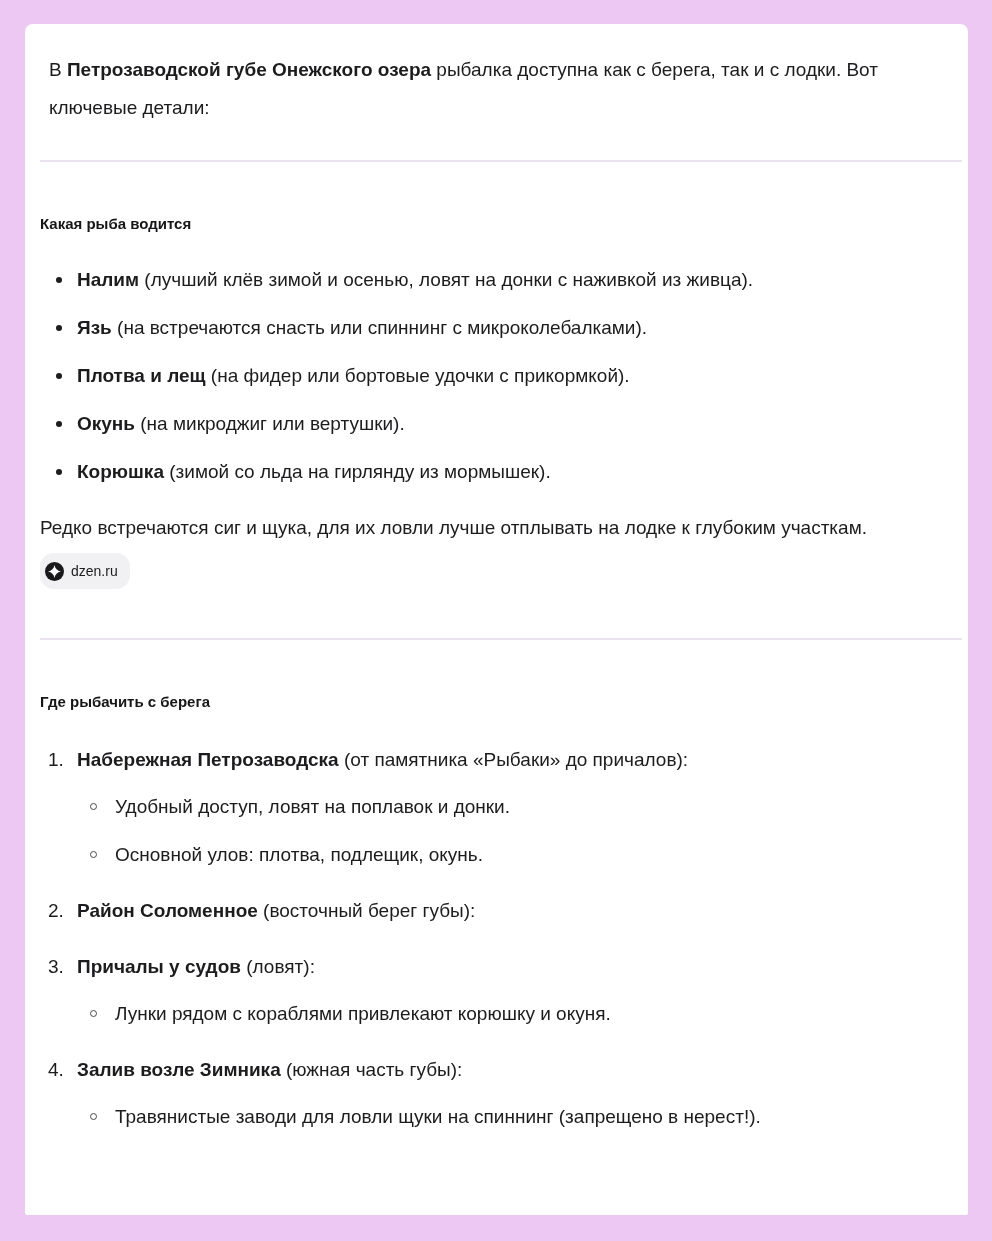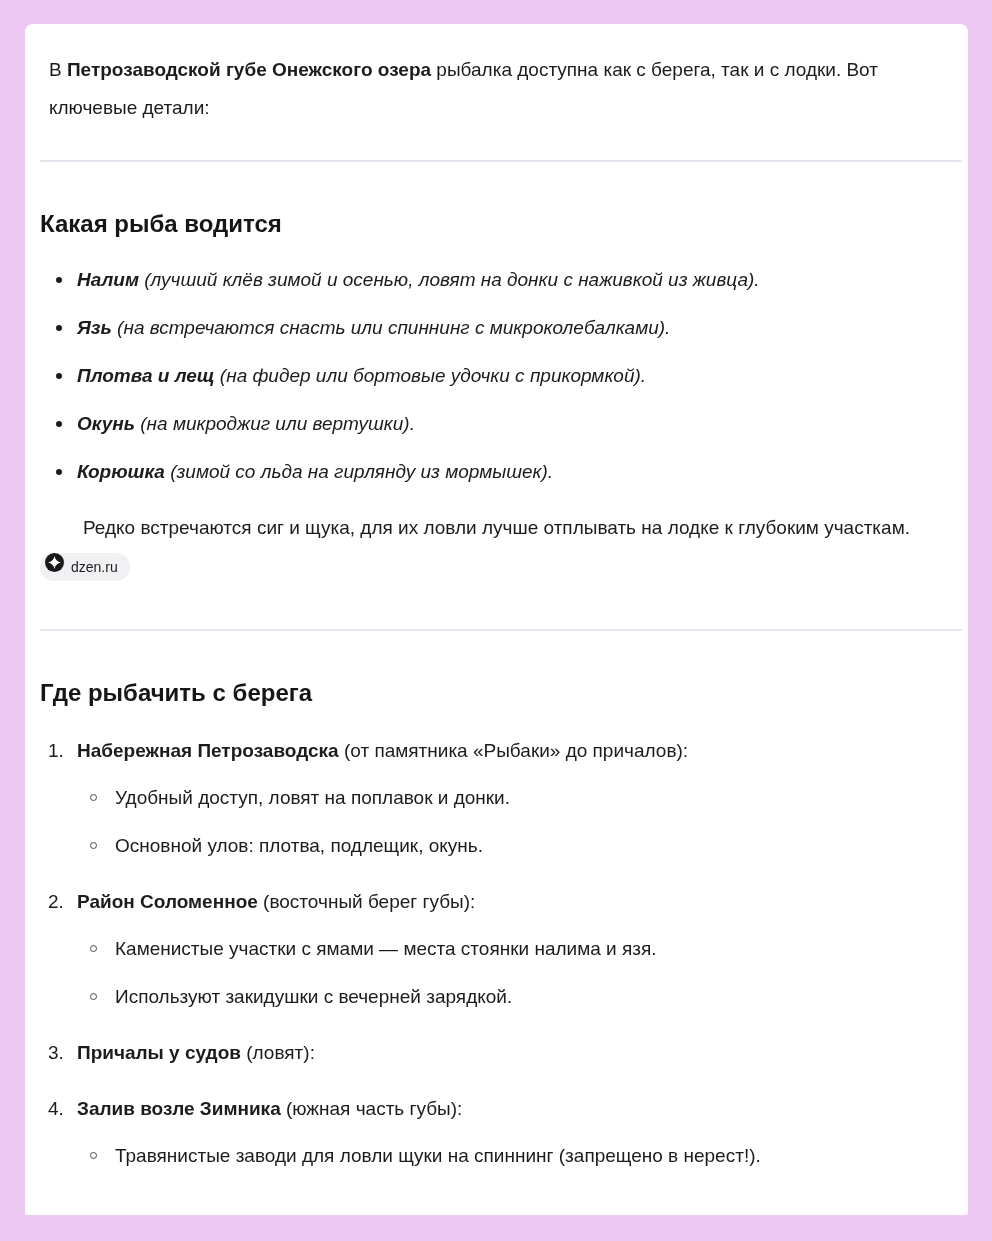--- a/index.html
+++ b/index.html
@@ -31,7 +31,7 @@
   }
   hr.rule2 { margin-top: 44px; }
   h3.sec {
-    font-size: 24px;
+    font-size: 15px;
     line-height: 28px;
     font-weight: 700;
     margin: 48px 0 0 0;

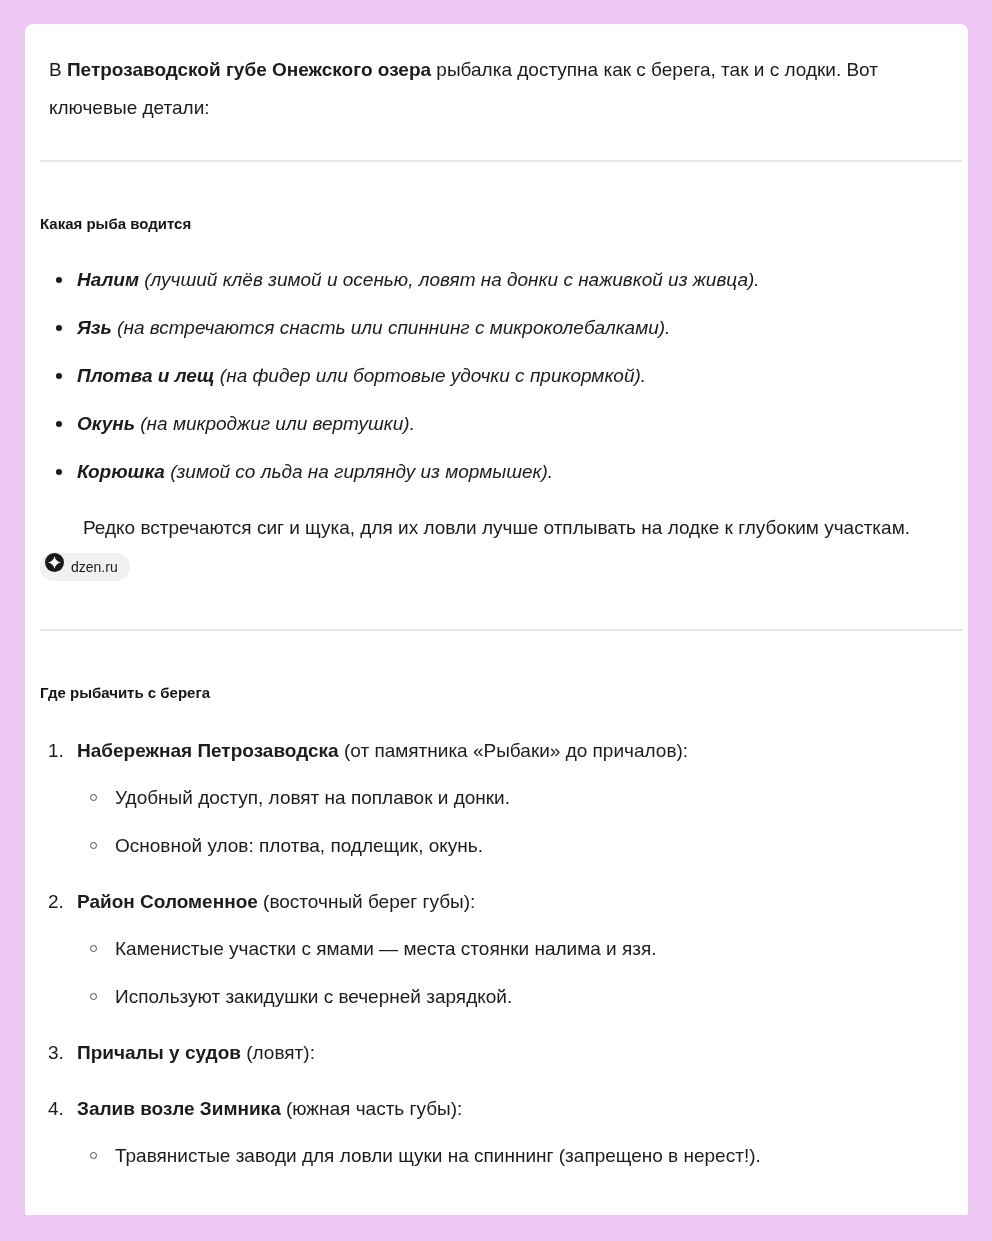--- a/index.html
+++ b/index.html
@@ -42,7 +42,6 @@
     list-style: none;
     margin: 23px 0 0 0;
     padding-left: 37px;
-    font-style: italic;
   }
   ul.fish > li { position: relative; margin-bottom: 10px; }
   ul.fish > li::before {

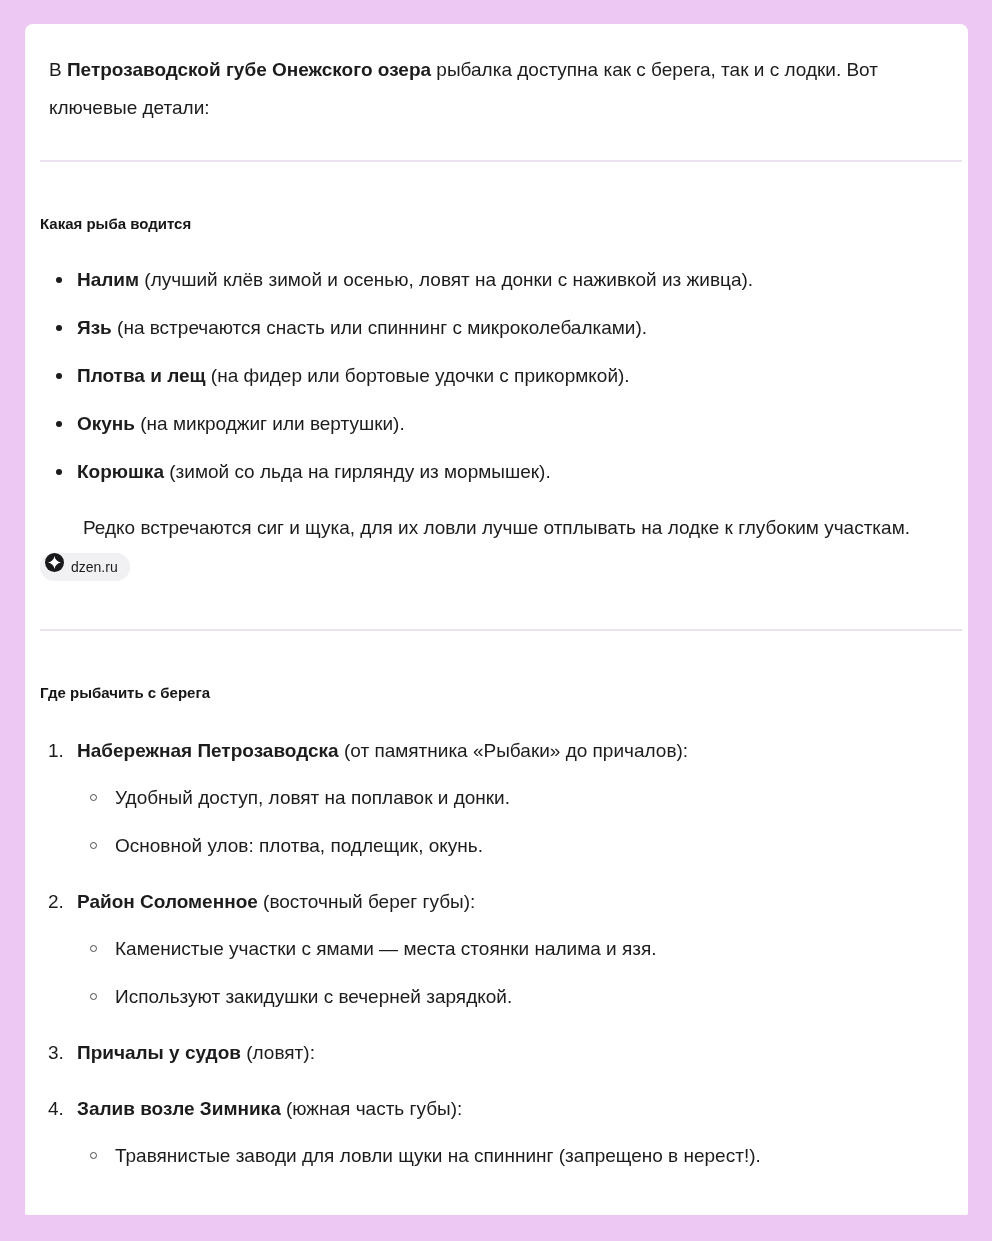--- a/index.html
+++ b/index.html
@@ -52,7 +52,7 @@
     border-radius: 50%;
     background: #1c1c1e;
   }
-  p.note { margin: 18px 0 0 0; text-align: center; }
+  p.note { margin: 18px 0 0 0; }
   
   .chip {
     margin-top: 6px;

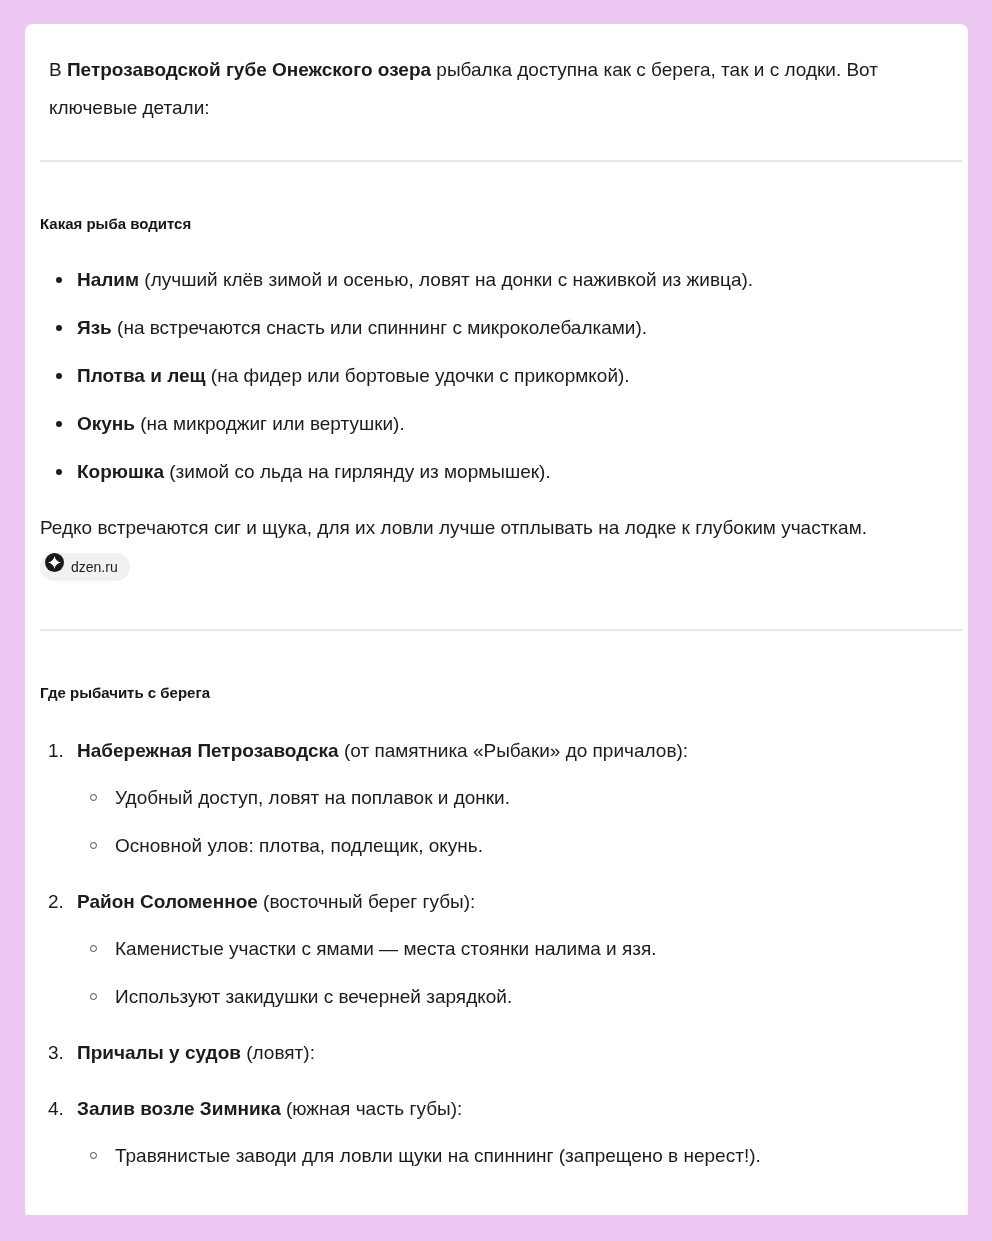--- a/index.html
+++ b/index.html
@@ -57,8 +57,9 @@
   .chip {
     margin-top: 6px;
     display: inline-flex;
+    align-items: center;
     gap: 7px;
-    height: 28px;
+    height: 36px;
     padding: 0 12px 0 5px;
     background: #f1f0f2;
     border-radius: 14px;

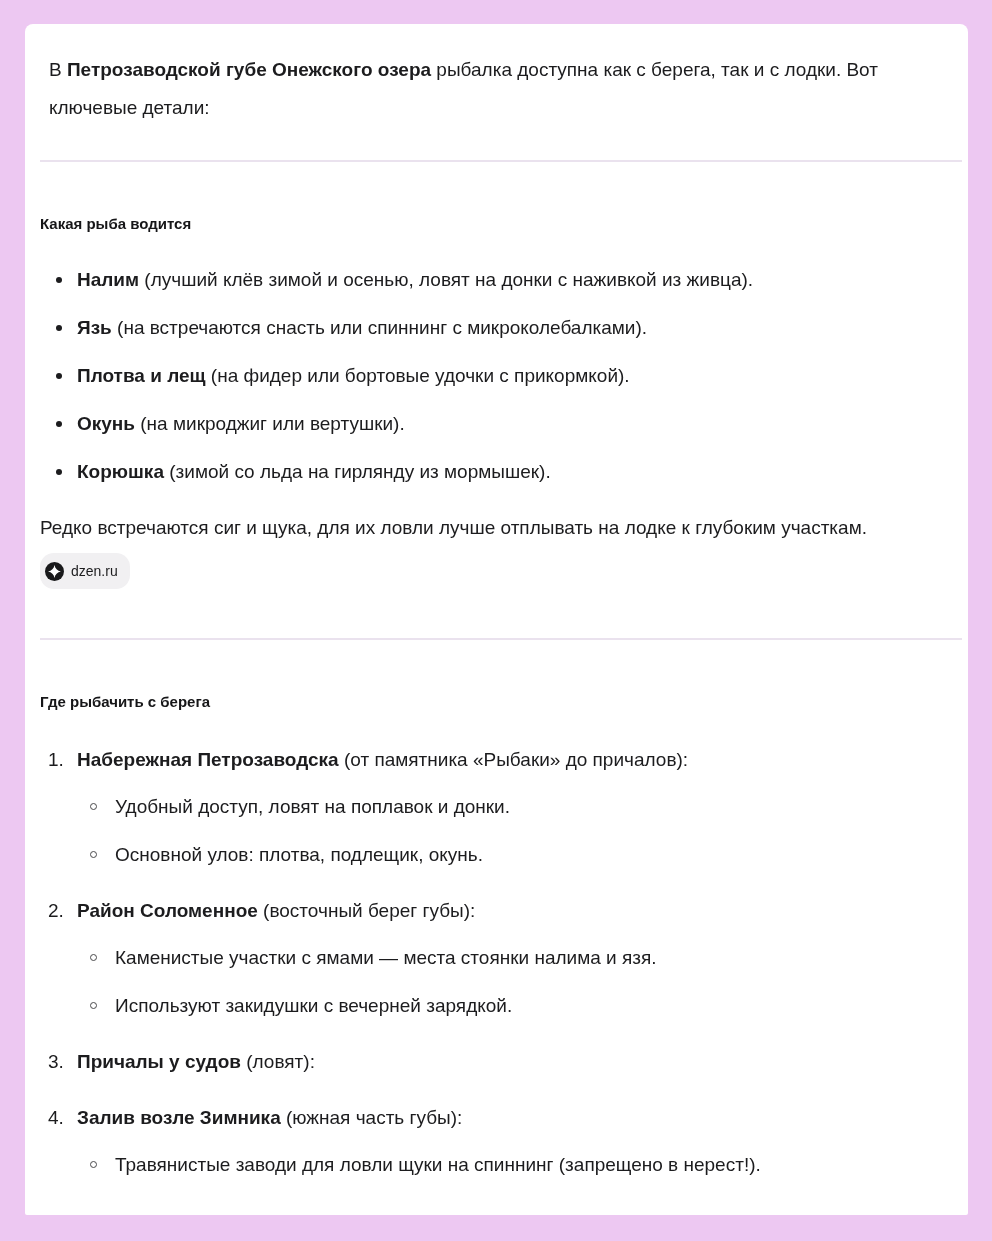--- a/index.html
+++ b/index.html
@@ -138,10 +138,6 @@
     </li>
     <li>
       <span class="num">2.</span><span class="b">Район Соломенное</span><span> (восточный берег губы):</span>
-      <ul class="subs">
-        <li>Каменистые участки с ямами — места стоянки налима и язя.</li>
-        <li>Используют закидушки с вечерней зарядкой.</li>
-      </ul>
     </li>
     <li>
       <span class="num">3.</span><span class="b">Причалы у судов</span><span> (ловят):</span>

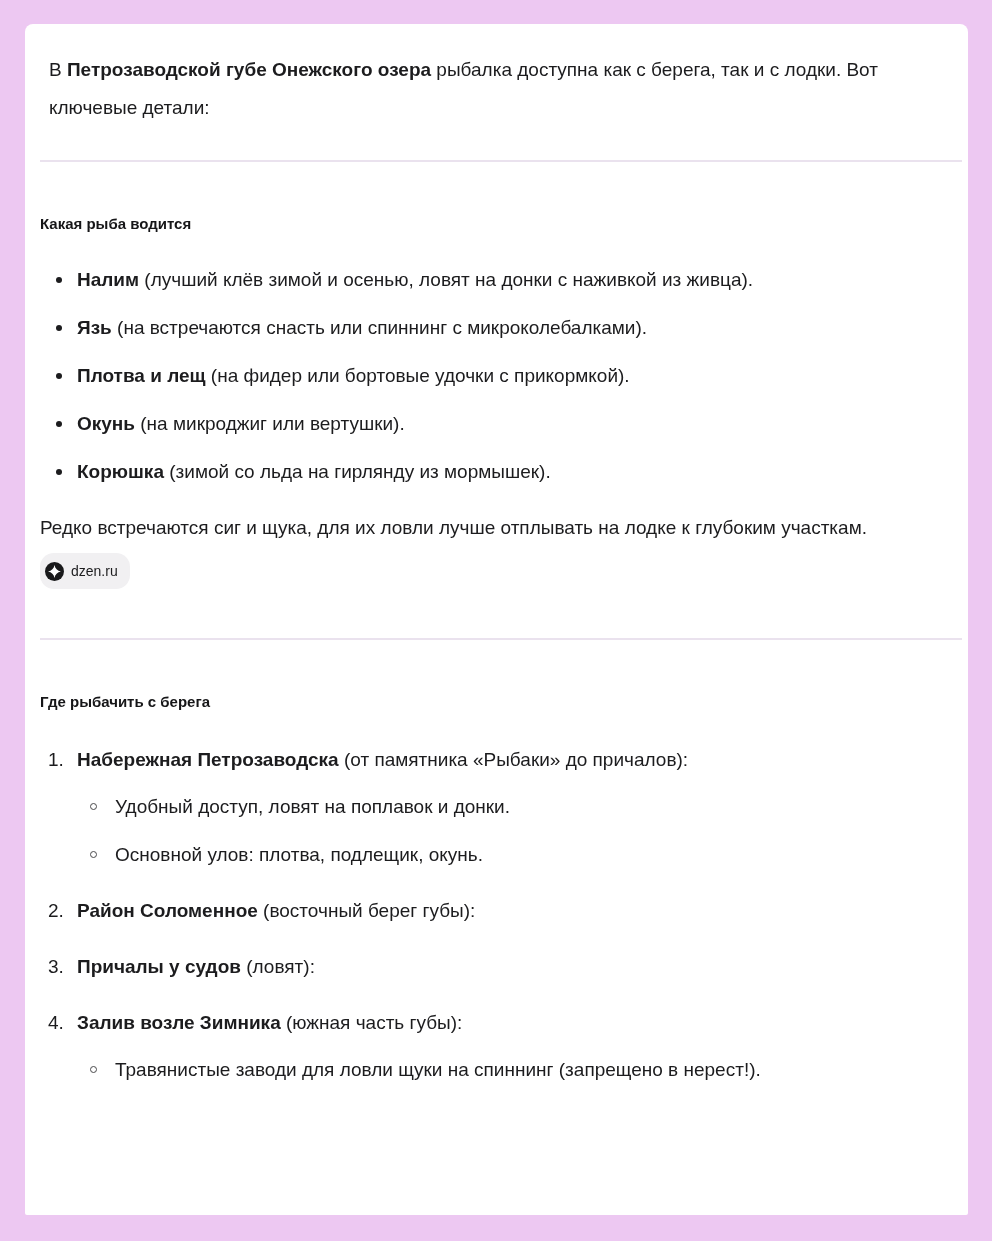--- a/index.html
+++ b/index.html
@@ -141,6 +141,9 @@
     </li>
     <li>
       <span class="num">3.</span><span class="b">Причалы у судов</span><span> (ловят):</span>
+      <ul class="subs">
+        <li>Лунки рядом с кораблями привлекают корюшку и окуня.</li>
+      </ul>
     </li>
     <li>
       <span class="num">4.</span><span class="b">Залив возле Зимника</span><span> (южная часть губы):</span>

